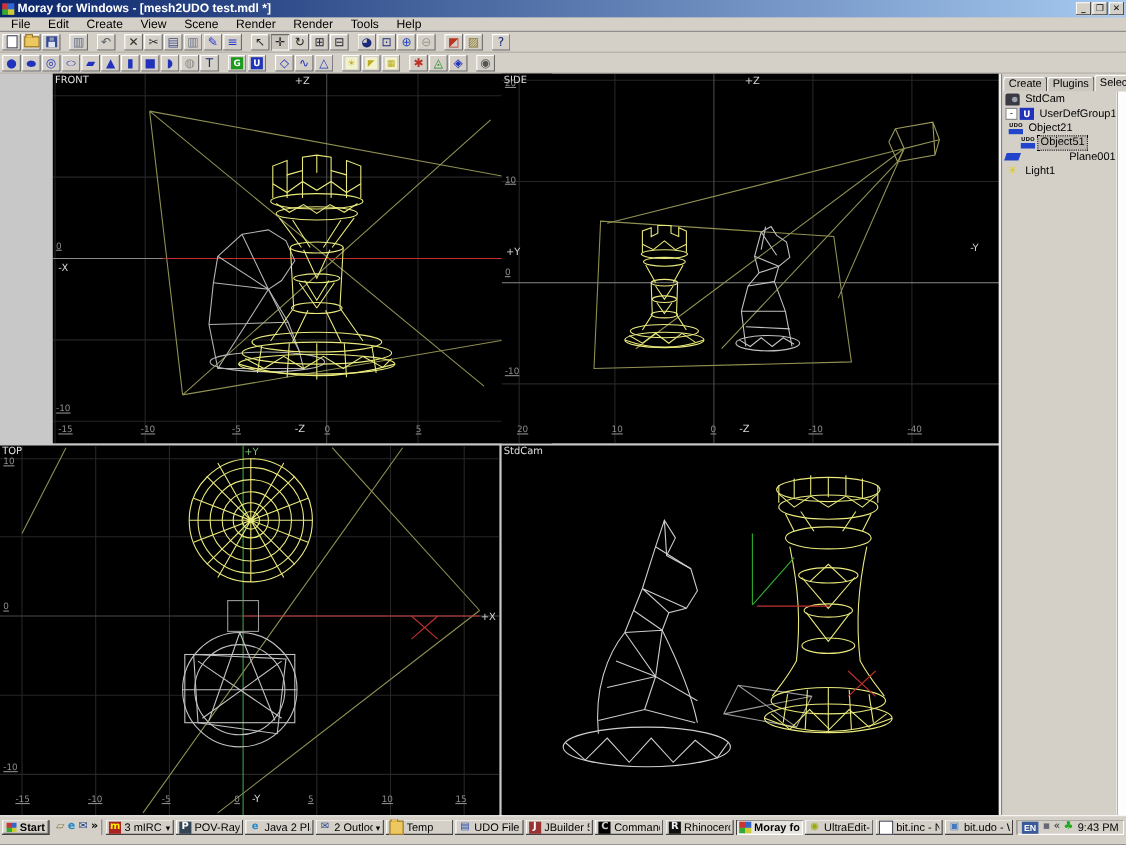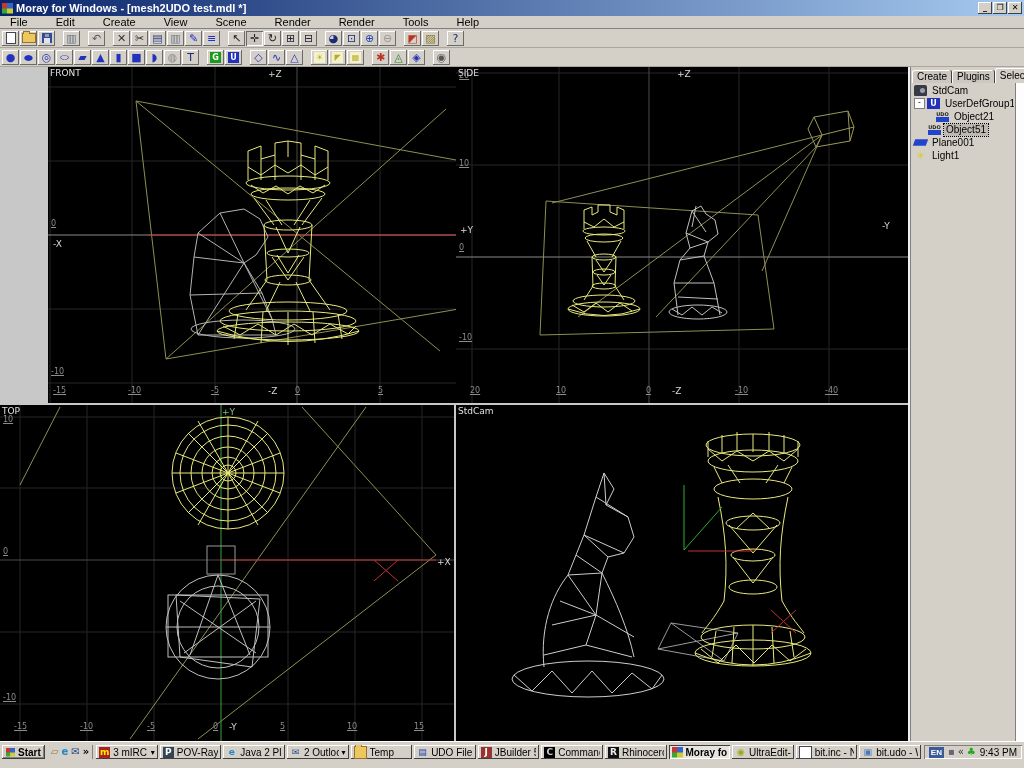--- a/index.html
+++ b/index.html
@@ -15,7 +15,7 @@
            line-height:10px;padding:0;box-shadow:inset -1px -1px 0 #404040, inset 1px 1px 0 #fff;color:#000;}
 
   
-  .menubar{height:12px;display:flex;align-items:center;padding:0 4px;gap:16px;border-bottom:1px solid #808080;
+  .menubar{height:12px;display:flex;align-items:center;padding:0 4px;gap:4px;border-bottom:1px solid #808080;
            background:#d4d0c8;}
   .menu-item{font-size:11px;line-height:12px;padding:0 6px;color:#000;}
 

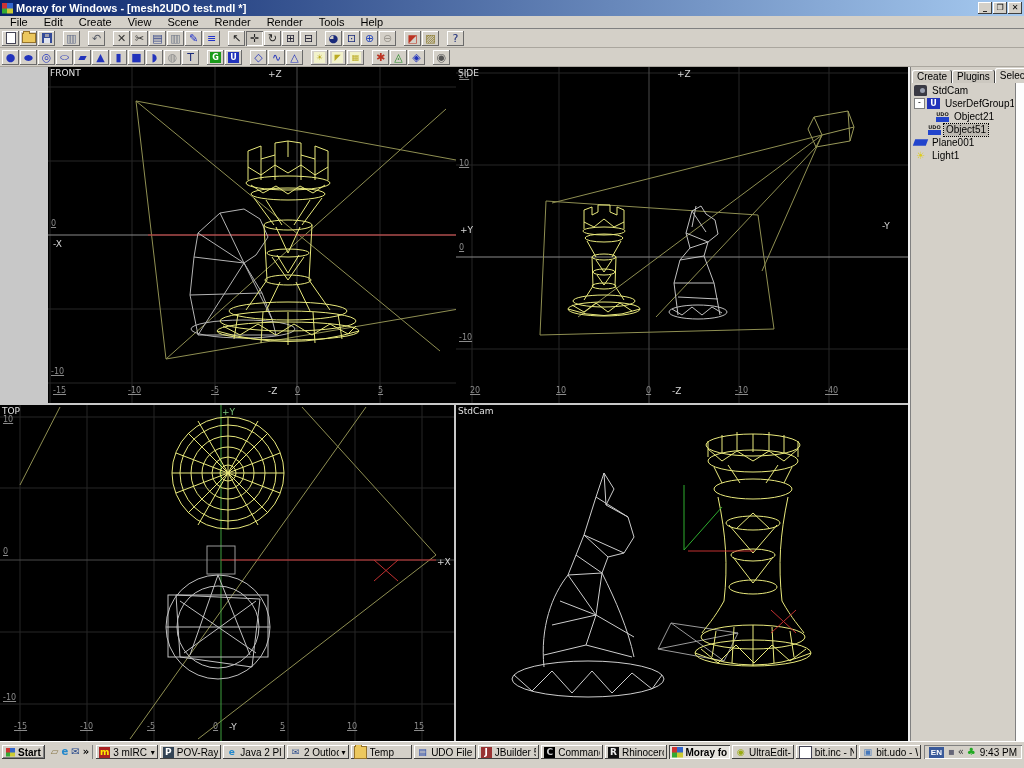--- a/index.html
+++ b/index.html
@@ -508,7 +508,7 @@
             <span class="ticon ticon-group">U</span>
             <span class="tree-label">UserDefGroup1</span>
           </div>
-          <div class="tree-row" style="padding-left: 24px;">
+          <div class="tree-row" style="padding-left: 5px;">
             <span class="ticon ticon-udo">UDO</span>
             <span class="tree-label">Object21</span>
           </div>

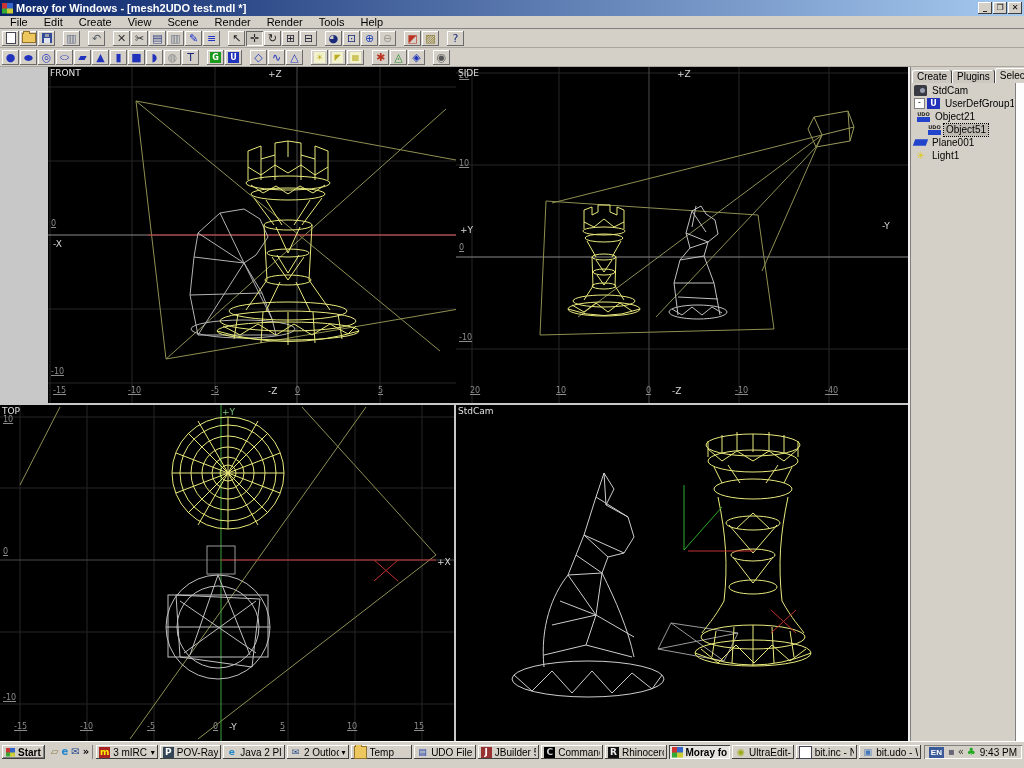--- a/index.html
+++ b/index.html
@@ -516,7 +516,7 @@
             <span class="ticon ticon-udo">UDO</span>
             <span class="tree-label selected">Object51</span>
           </div>
-          <div class="tree-row" style="padding-left: 2px;">
+          <div class="tree-row" style="padding-left: 2px; gap: 40px;">
             <span class="ticon ticon-plane"></span>
             <span class="tree-label">Plane001</span>
           </div>

